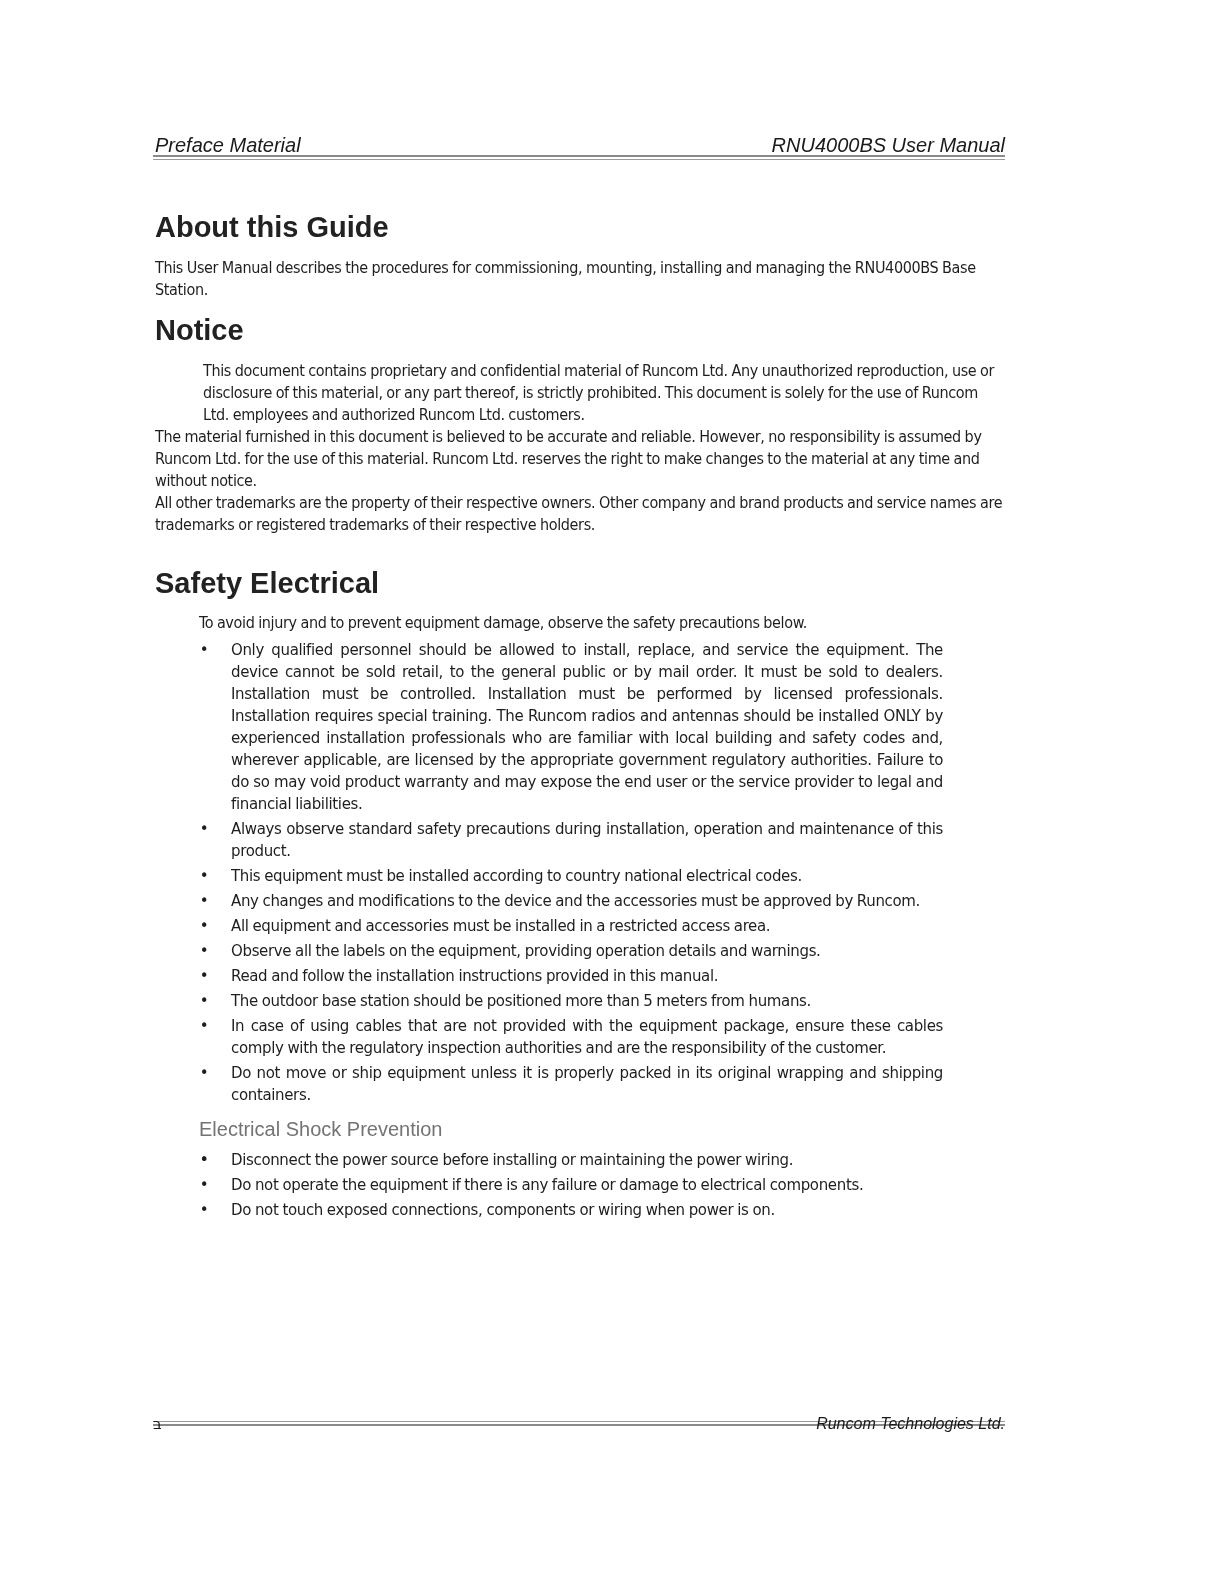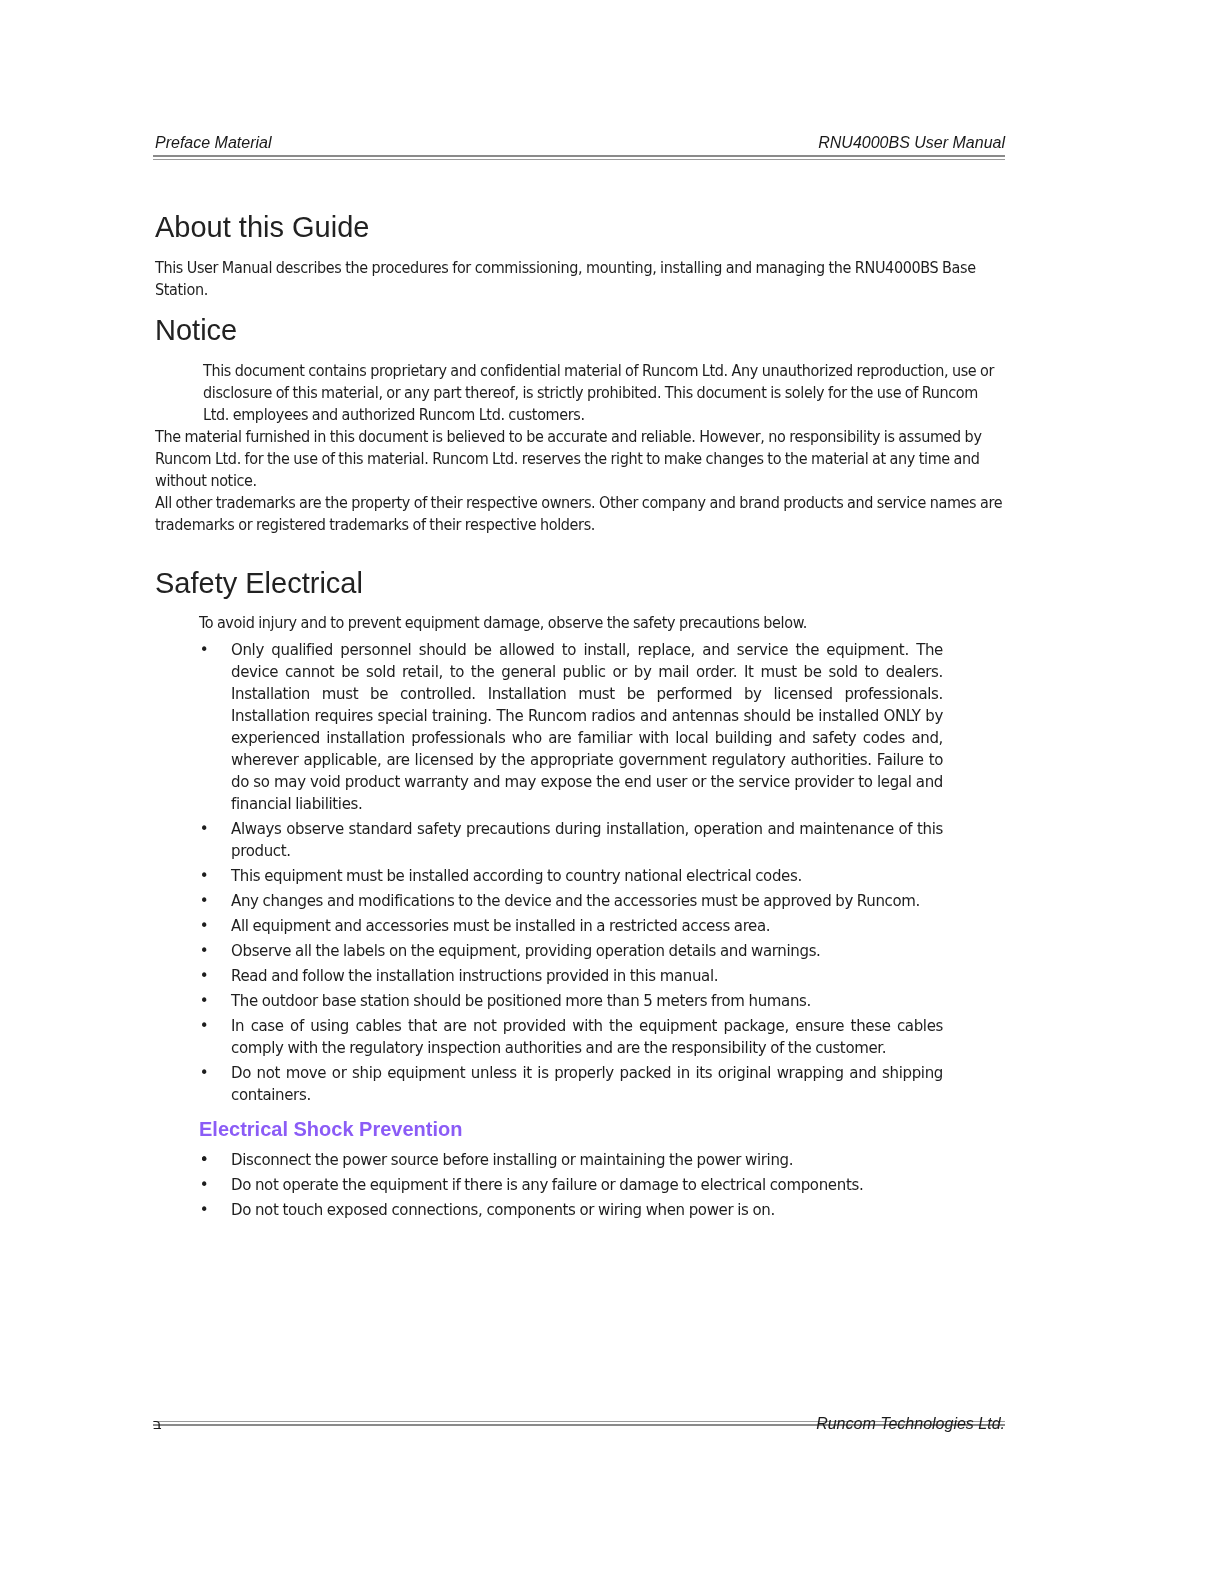--- a/index.html
+++ b/index.html
@@ -6,7 +6,7 @@
     body { width: 1220px; height: 1583px; position: relative; overflow: hidden; color: #1a1a1a; }
     .page-header {
       position: absolute; left: 153px; top: 132px; width: 852px; height: 30px;
-      font-family: "Liberation Sans", sans-serif; font-style: italic; font-size: 16px; color: #1a1a1a;
+      font-family: "Liberation Sans", sans-serif; font-style: italic; font-size: 20px; color: #1a1a1a;
     }
     .page-header .left { position: absolute; left: 2px; top: 2px; }
     .page-header .right { position: absolute; right: 0; top: 2px; }

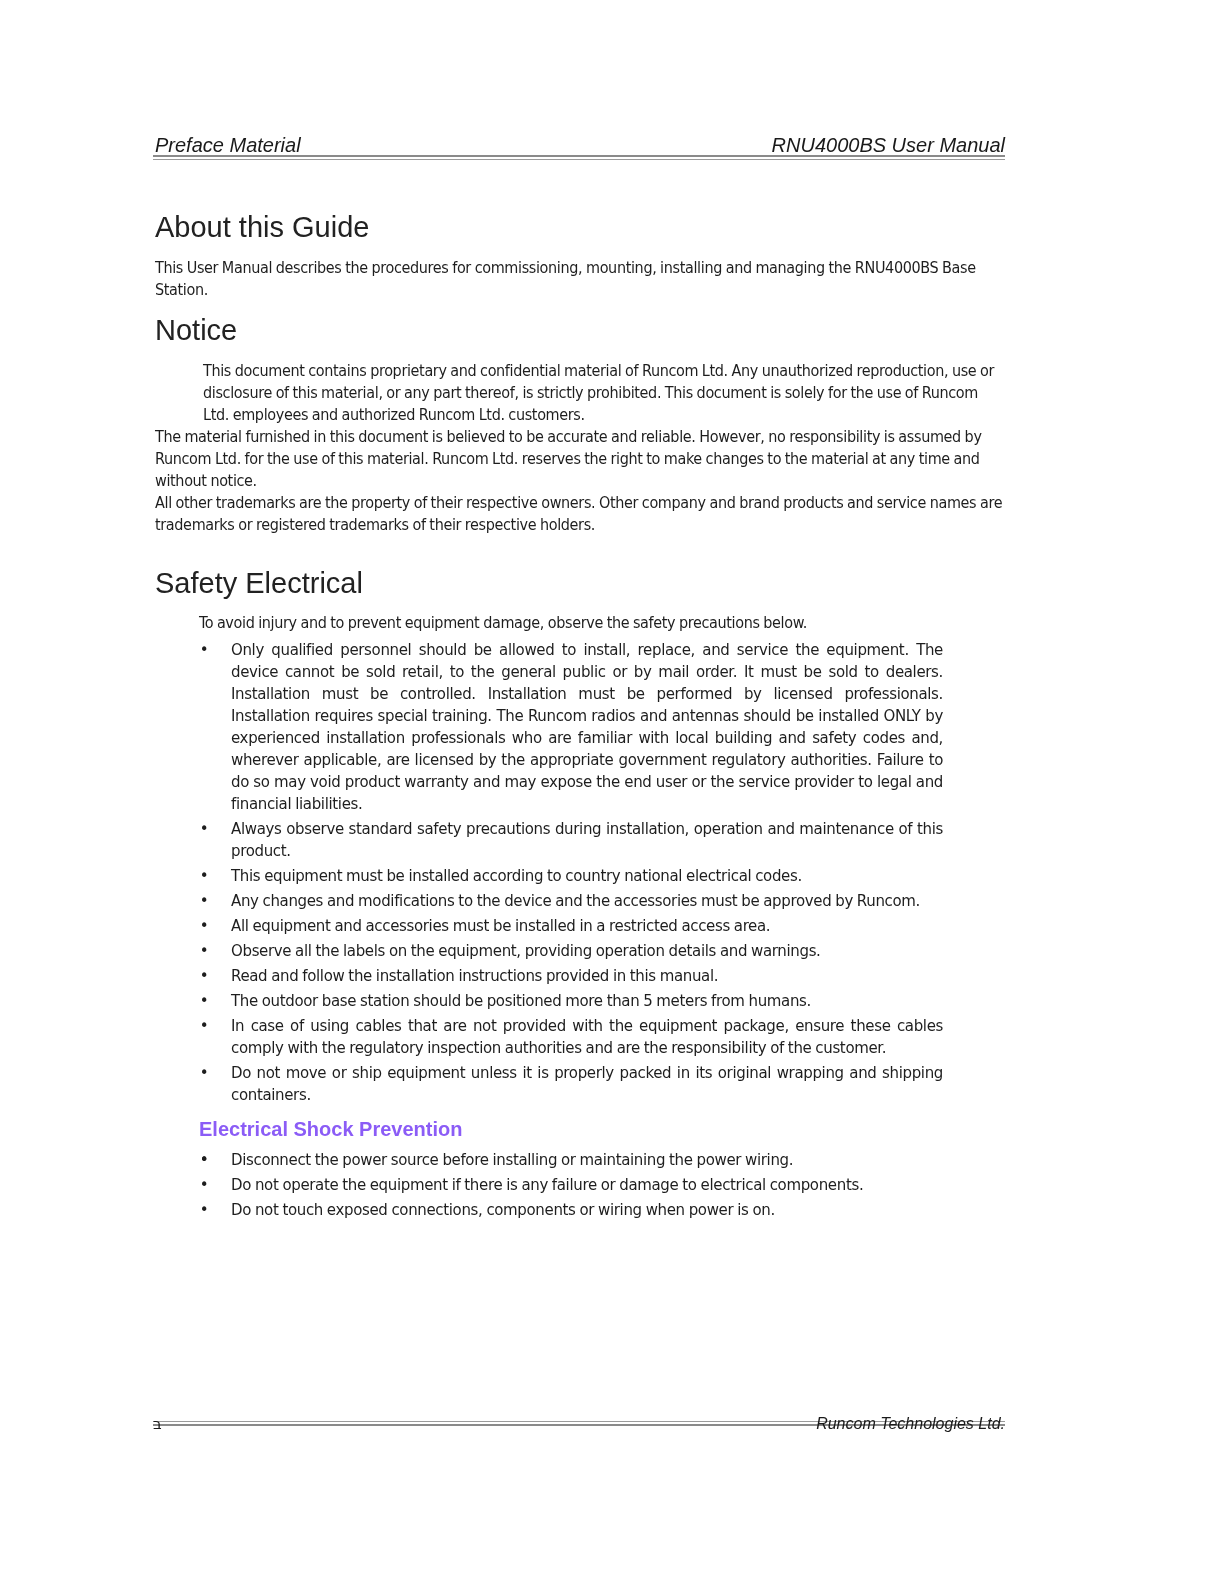--- a/index.html
+++ b/index.html
@@ -26,7 +26,7 @@
       font-family: "DejaVu Sans", sans-serif;
     }
     h1.section {
-      font-family: "Liberation Sans", sans-serif; font-weight: normal;
+      font-family: "Liberation Sans", sans-serif; font-weight: bold;
       font-size: 29px; color: #222; margin: 0; line-height: 1.2;
     }
     p.body {

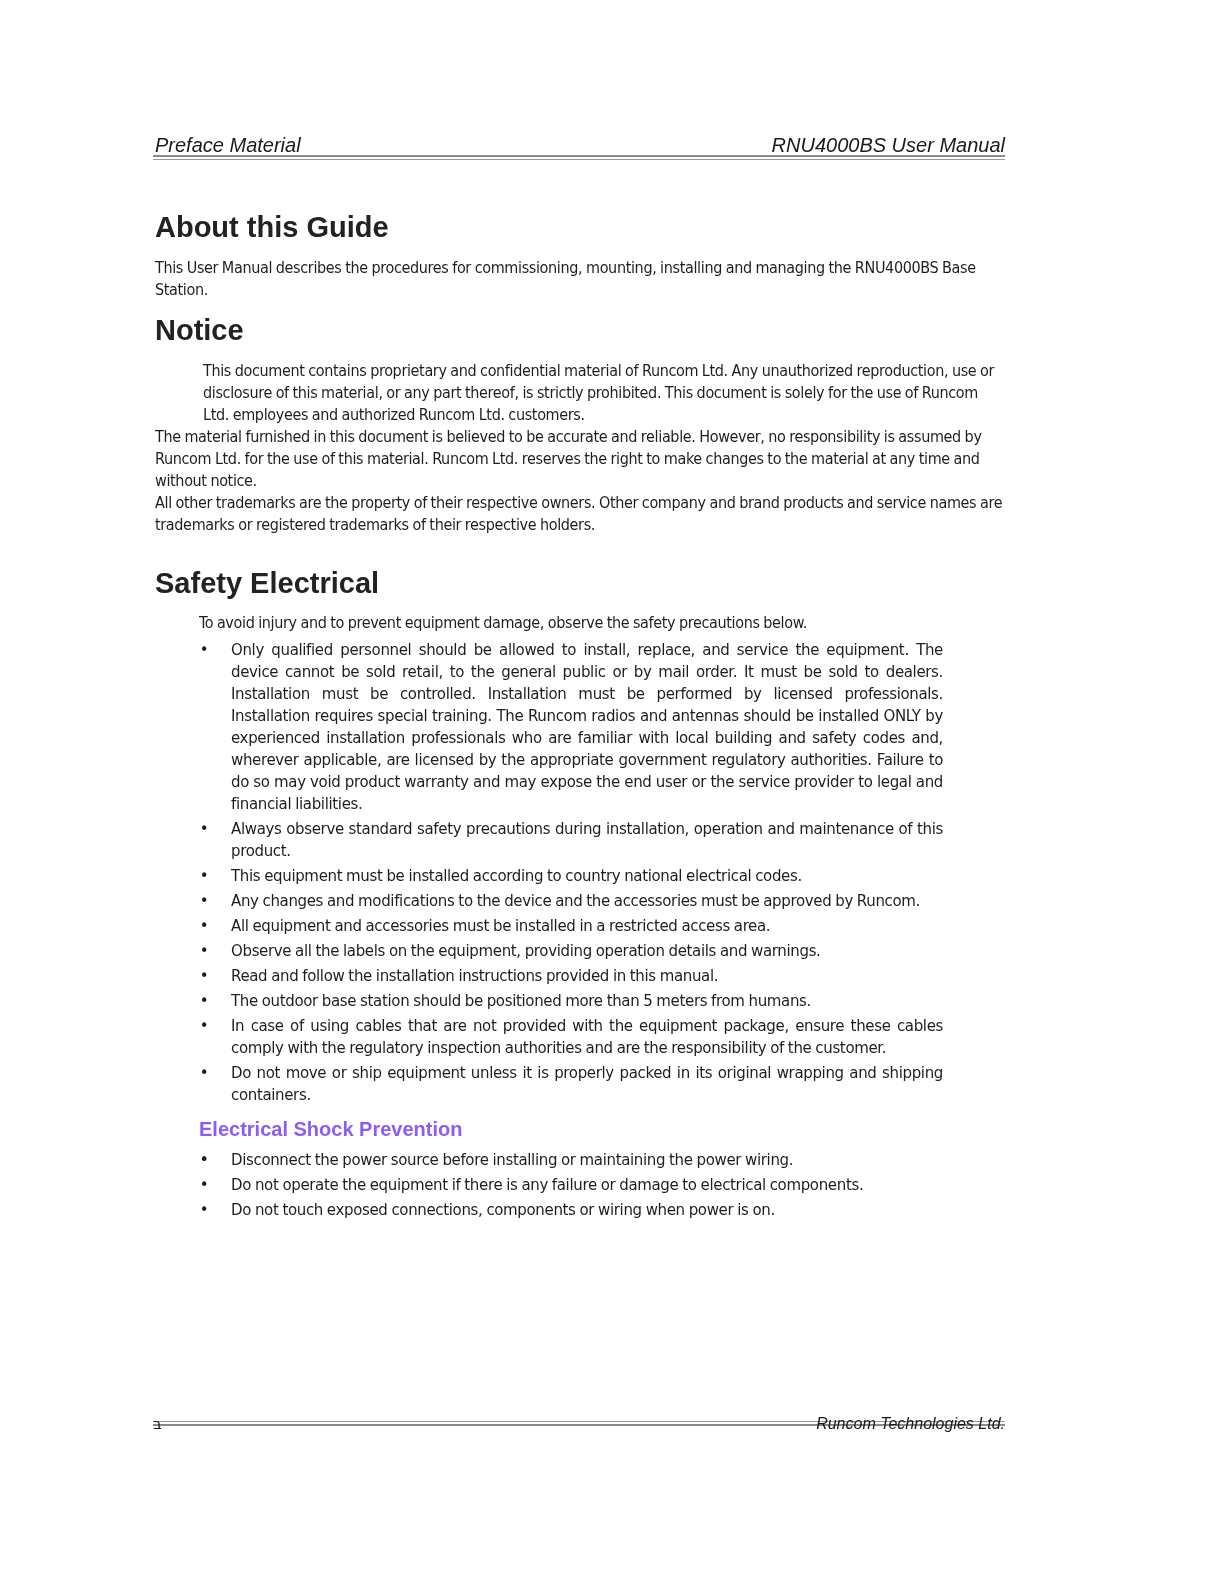--- a/index.html
+++ b/index.html
@@ -46,8 +46,8 @@
       position: absolute; left: 0; top: 0; width: 10px; text-align: center;
     }
     h2.sub {
-      font-family: "Liberation Sans", sans-serif; font-weight: bold; font-size: 20px;
-      margin: 0; color: #8b5cf6;
+      font-family: "Liberation Sans", sans-serif; font-weight: normal; font-size: 20px;
+      margin: 0; color: #737373;
     }
     .page-footer {
       position: absolute; left: 153px; top: 1413px; width: 852px; height: 30px;

